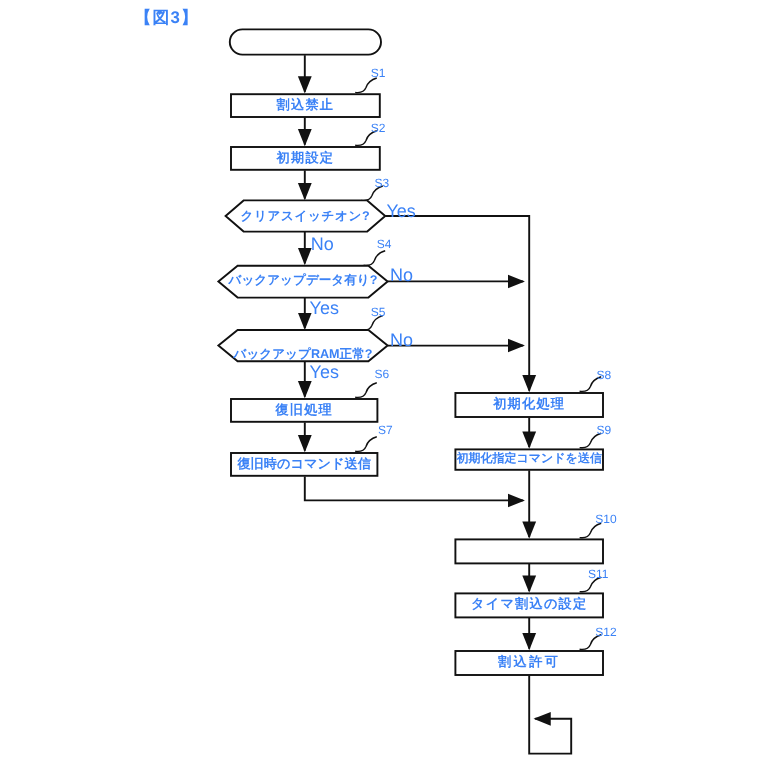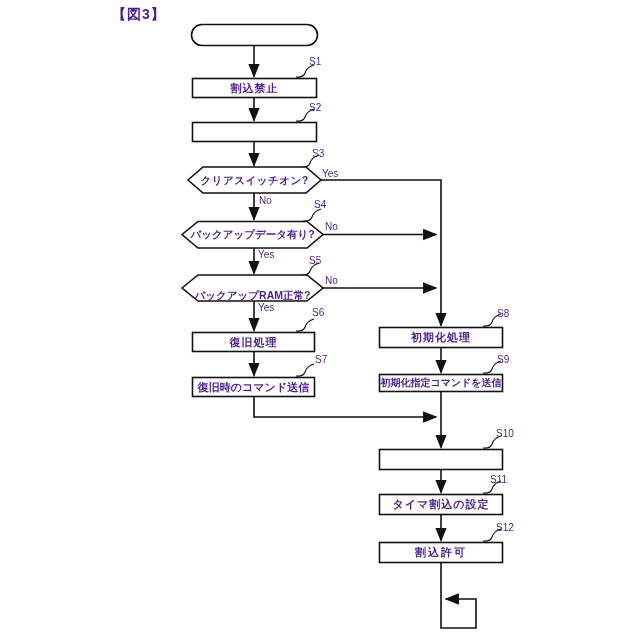--- a/index.html
+++ b/index.html
@@ -9,7 +9,7 @@
     height: 640px;
     background: #ffffff;
     font-family: "Liberation Sans", "DejaVu Sans", sans-serif;
-    color: #4c1d95;
+    color: #3b82f6;
     overflow: hidden;
   }
   .layer { position: absolute; left: 0; top: 0; }

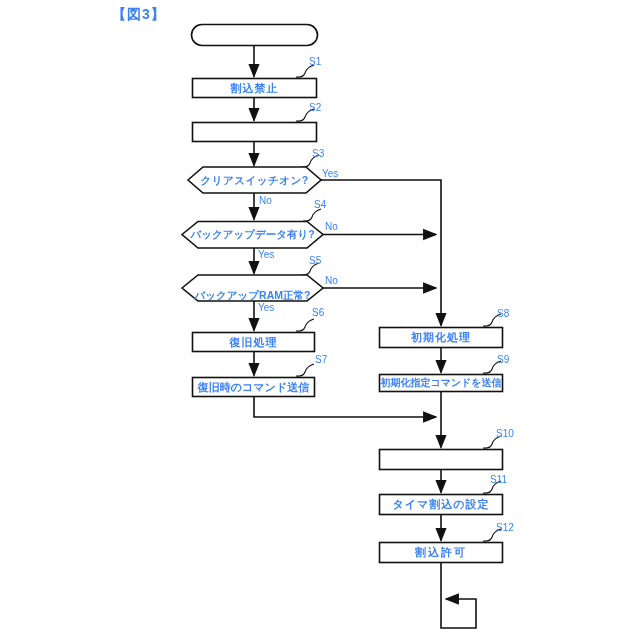--- a/index.html
+++ b/index.html
@@ -134,6 +134,7 @@
   <div class="figure-title">【図3】</div>
 
   <div class="node-label pos-s1">割込禁止</div>
+  <div class="node-label pos-s2">初期設定</div>
   <div class="node-label pos-s3">クリアスイッチオン?</div>
   <div class="node-label pos-s4">バックアップデータ有り?</div>
   <div class="node-label pos-s5">バックアップRAM正常?</div>

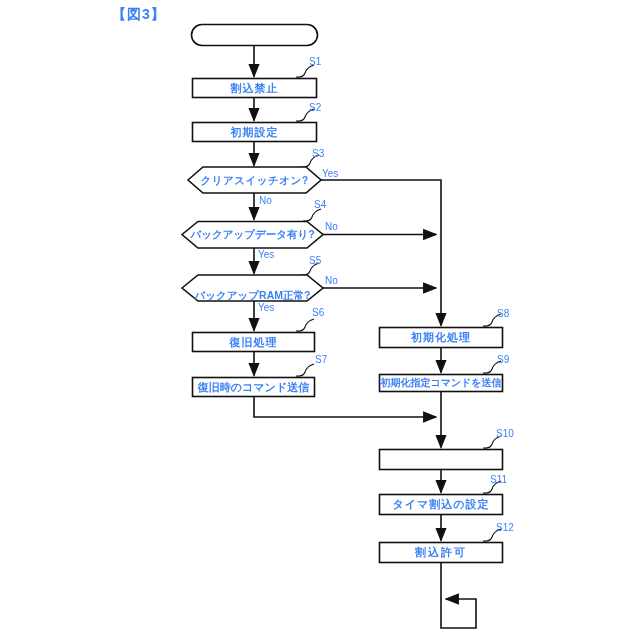--- a/index.html
+++ b/index.html
@@ -34,7 +34,7 @@
   }
   .branch {
     position: absolute;
-    font-size: 10px; font-weight: 400; line-height: 1; text-align: center;
+    font-size: 15px; font-weight: 400; line-height: 1; text-align: center;
   }
 
   

